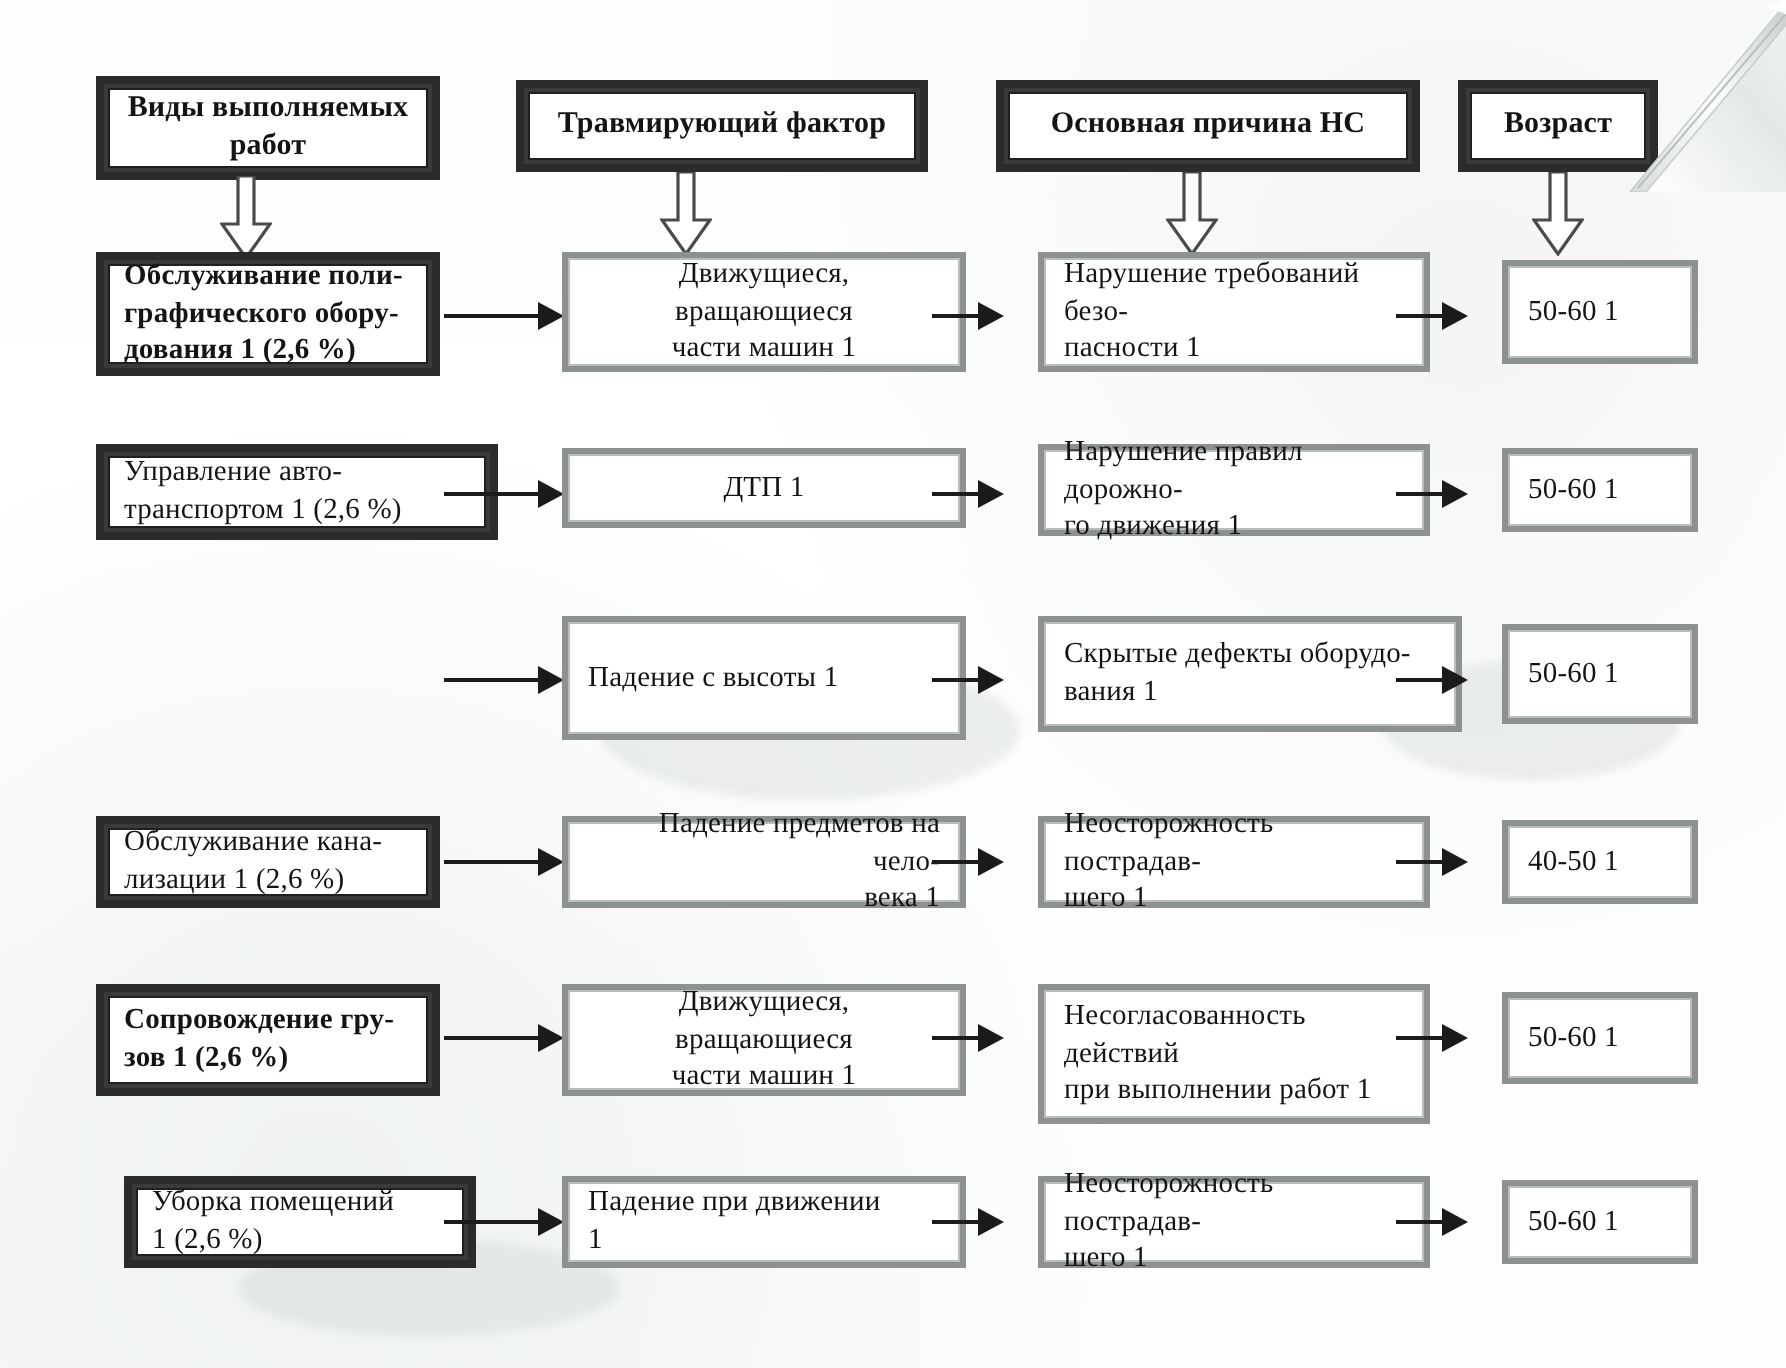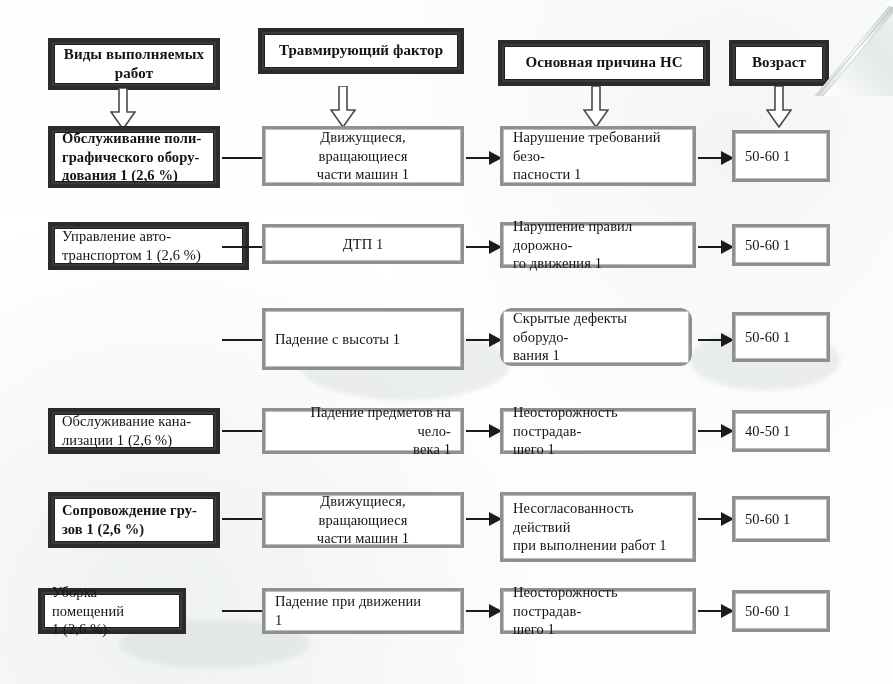--- a/index.html
+++ b/index.html
@@ -150,7 +150,7 @@
       </div>
   </div>
 
-  <div class="box double header center" style="left:258px; top:28px; width:206px; height:46px;">
+  <div class="box double header center" style="left:258px; top:40px; width:206px; height:46px;">
     <div class="inner">
         <div class="txt">Травмирующий фактор</div>
       </div>

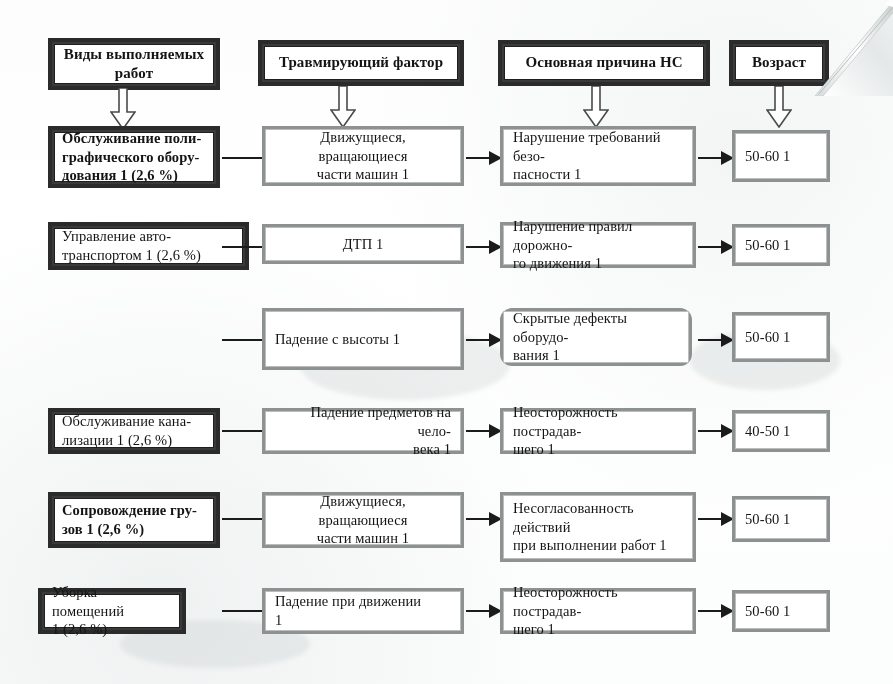--- a/index.html
+++ b/index.html
@@ -67,6 +67,7 @@
   .box.single {
     border: 3px solid #8d9192;
     padding: 0;
+    margin-left: 19px;
   }
   .box.single > .inner {
     border: 1px solid #b9bdbd;

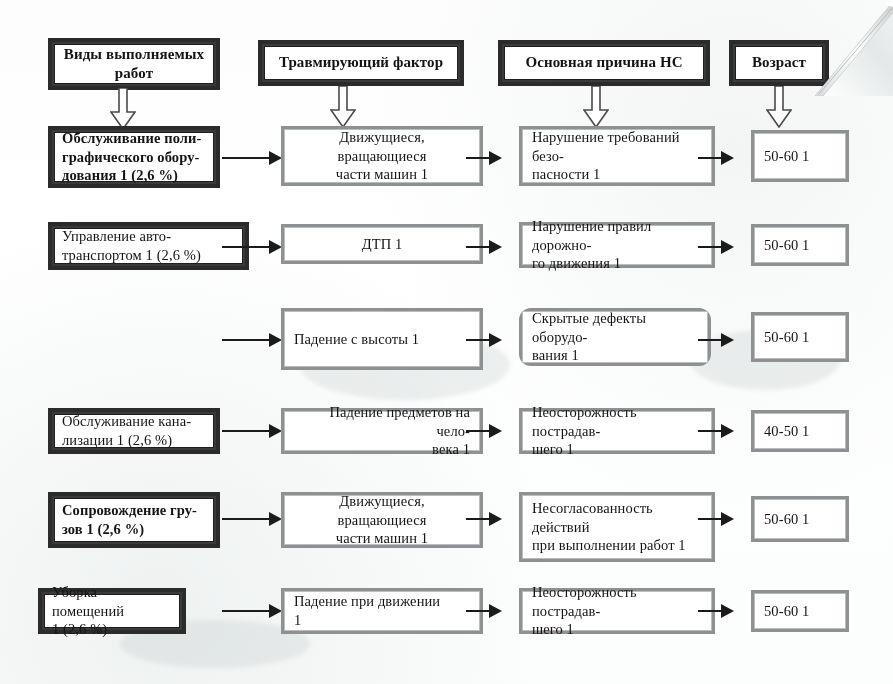--- a/index.html
+++ b/index.html
@@ -275,7 +275,7 @@
     <div class="shaft" style="width:24px;"></div>
       <div class="head"></div>
   </div>
-  <div class="box single left" style="left:500px; top:308px; width:192px; height:58px;border-radius:12px;">
+  <div class="box single left" style="left:500px; top:308px; width:212px; height:58px;">
     <div class="inner">
         <div class="txt" style="white-space: pre-line;">Скрытые дефекты оборудо-
 вания   1</div>

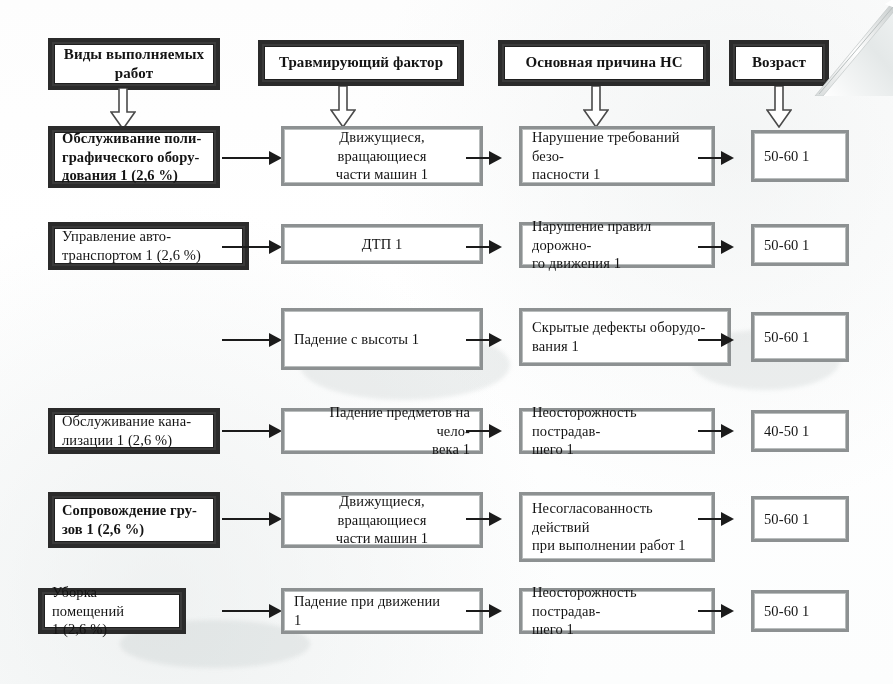--- a/index.html
+++ b/index.html
@@ -363,7 +363,7 @@
       </div>
   </div>
 
-  <div class="box double left" style="left:38px; top:588px; width:148px; height:46px;">
+  <div class="box double left" style="left:62px; top:588px; width:176px; height:46px;">
     <div class="inner">
         <div class="txt" style="white-space: pre-line;">Уборка помещений
 1 (2,6 %)</div>

